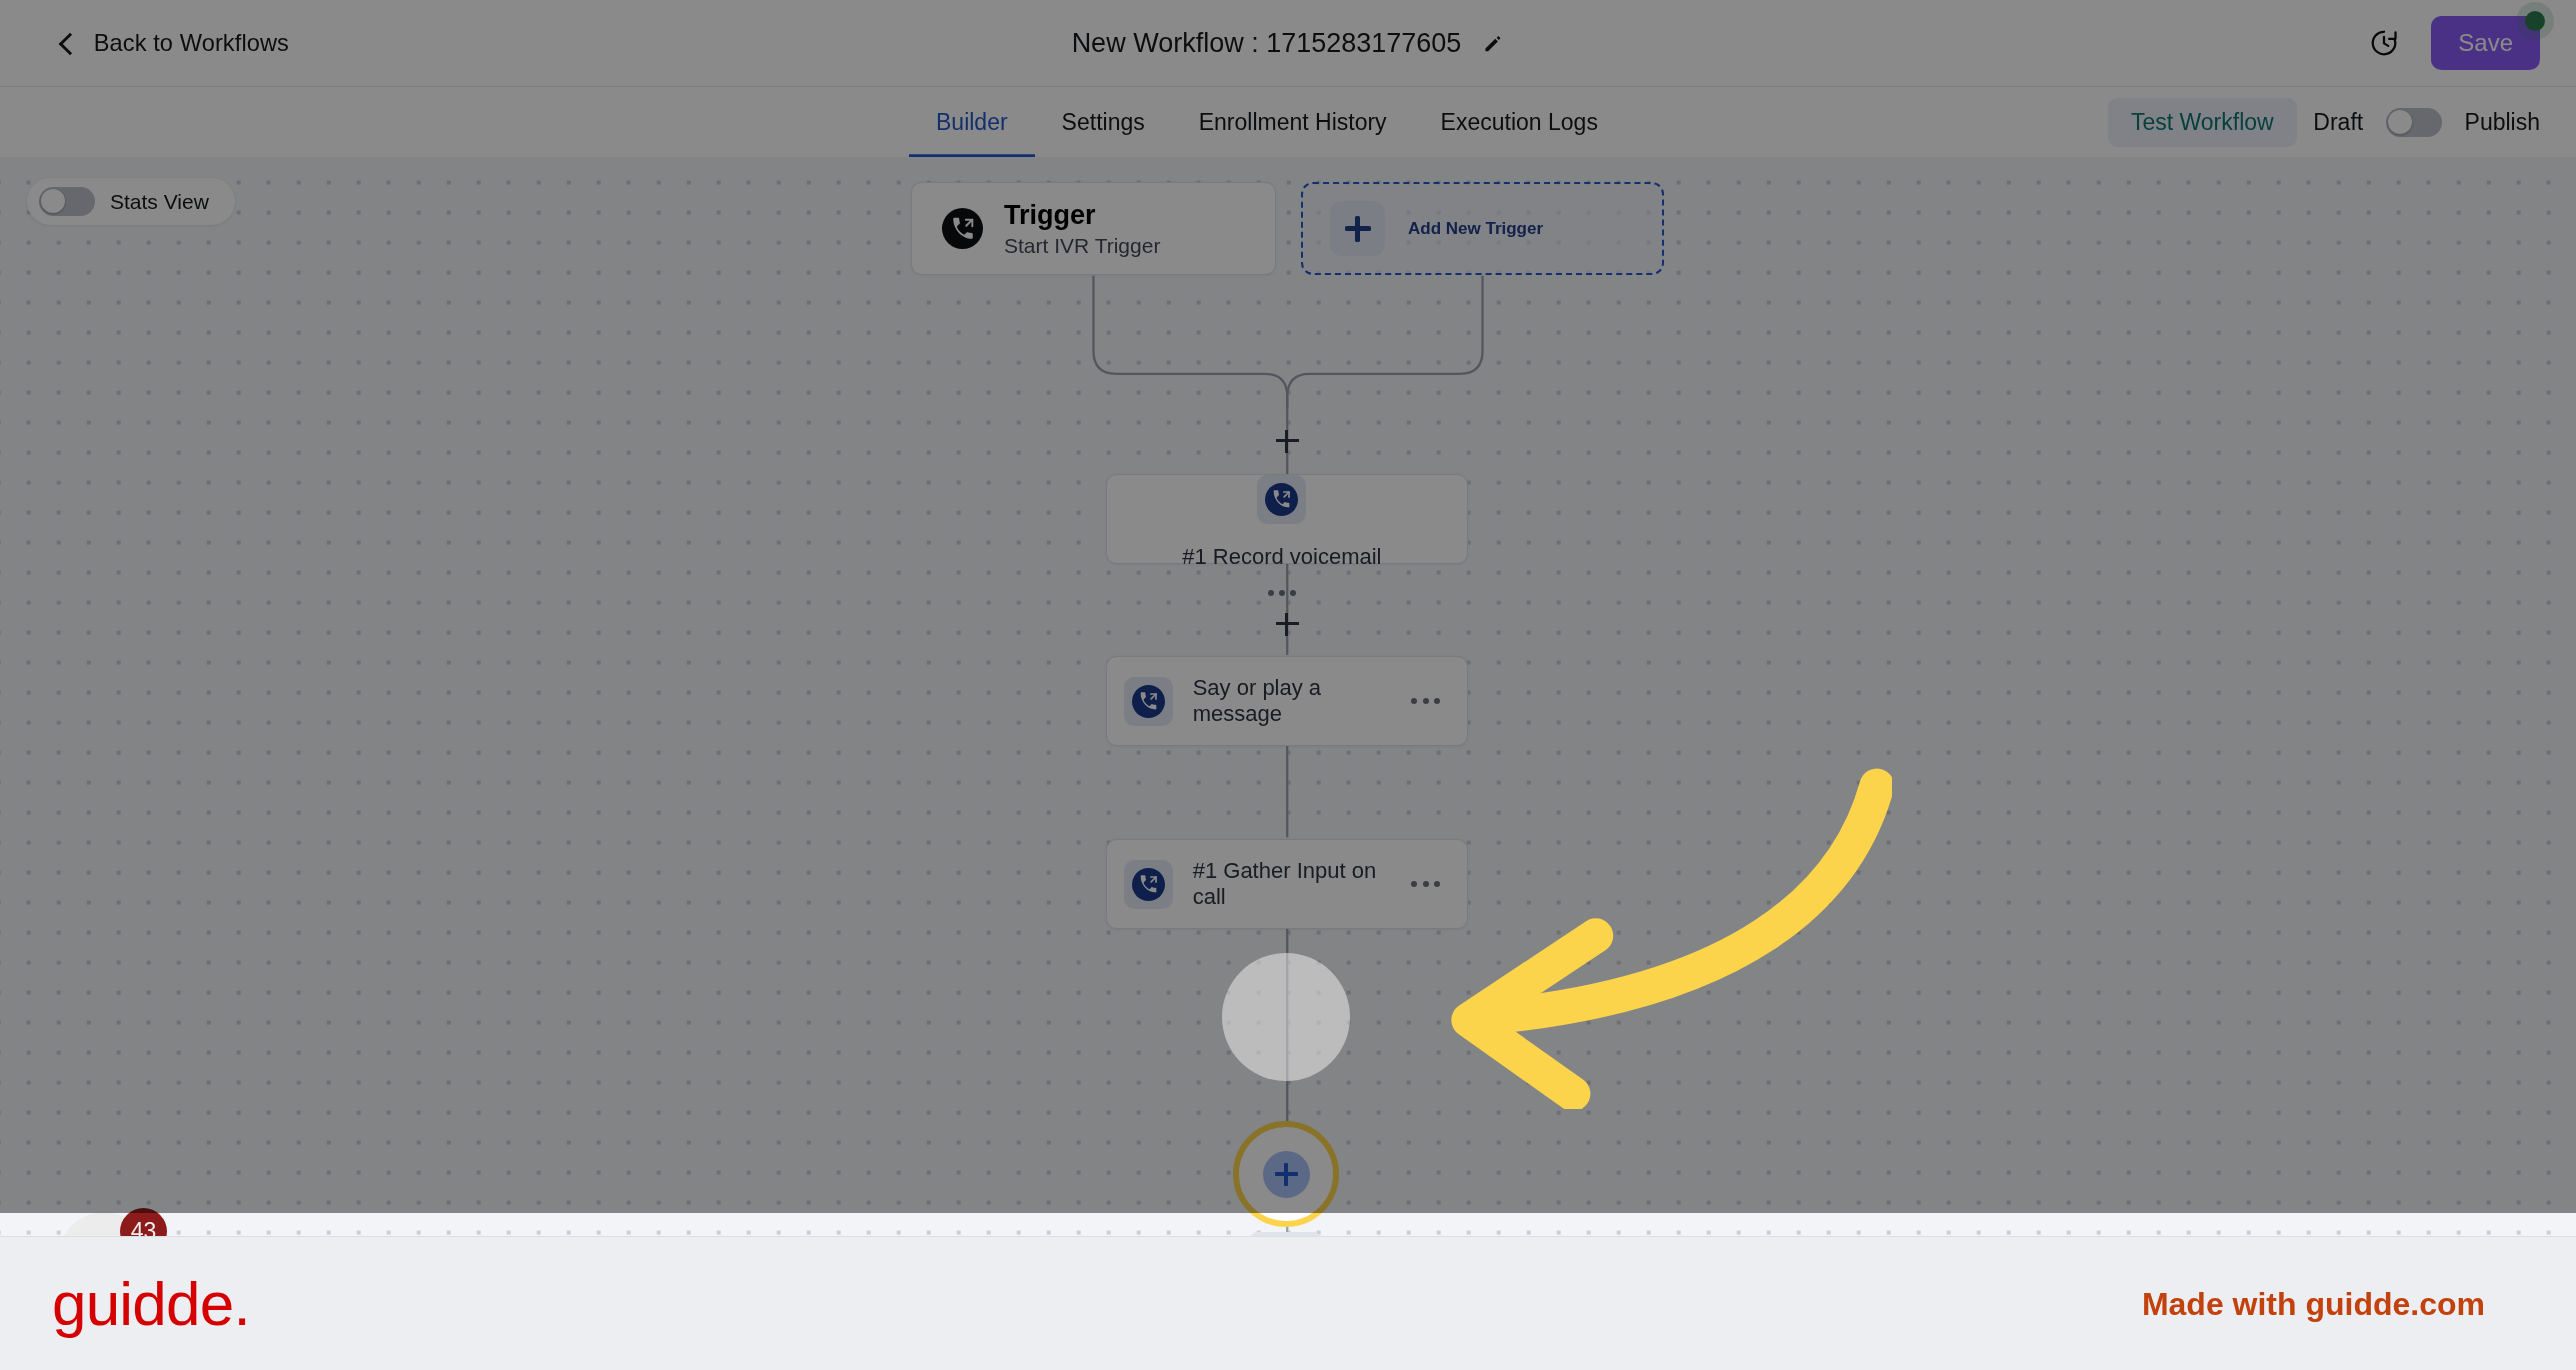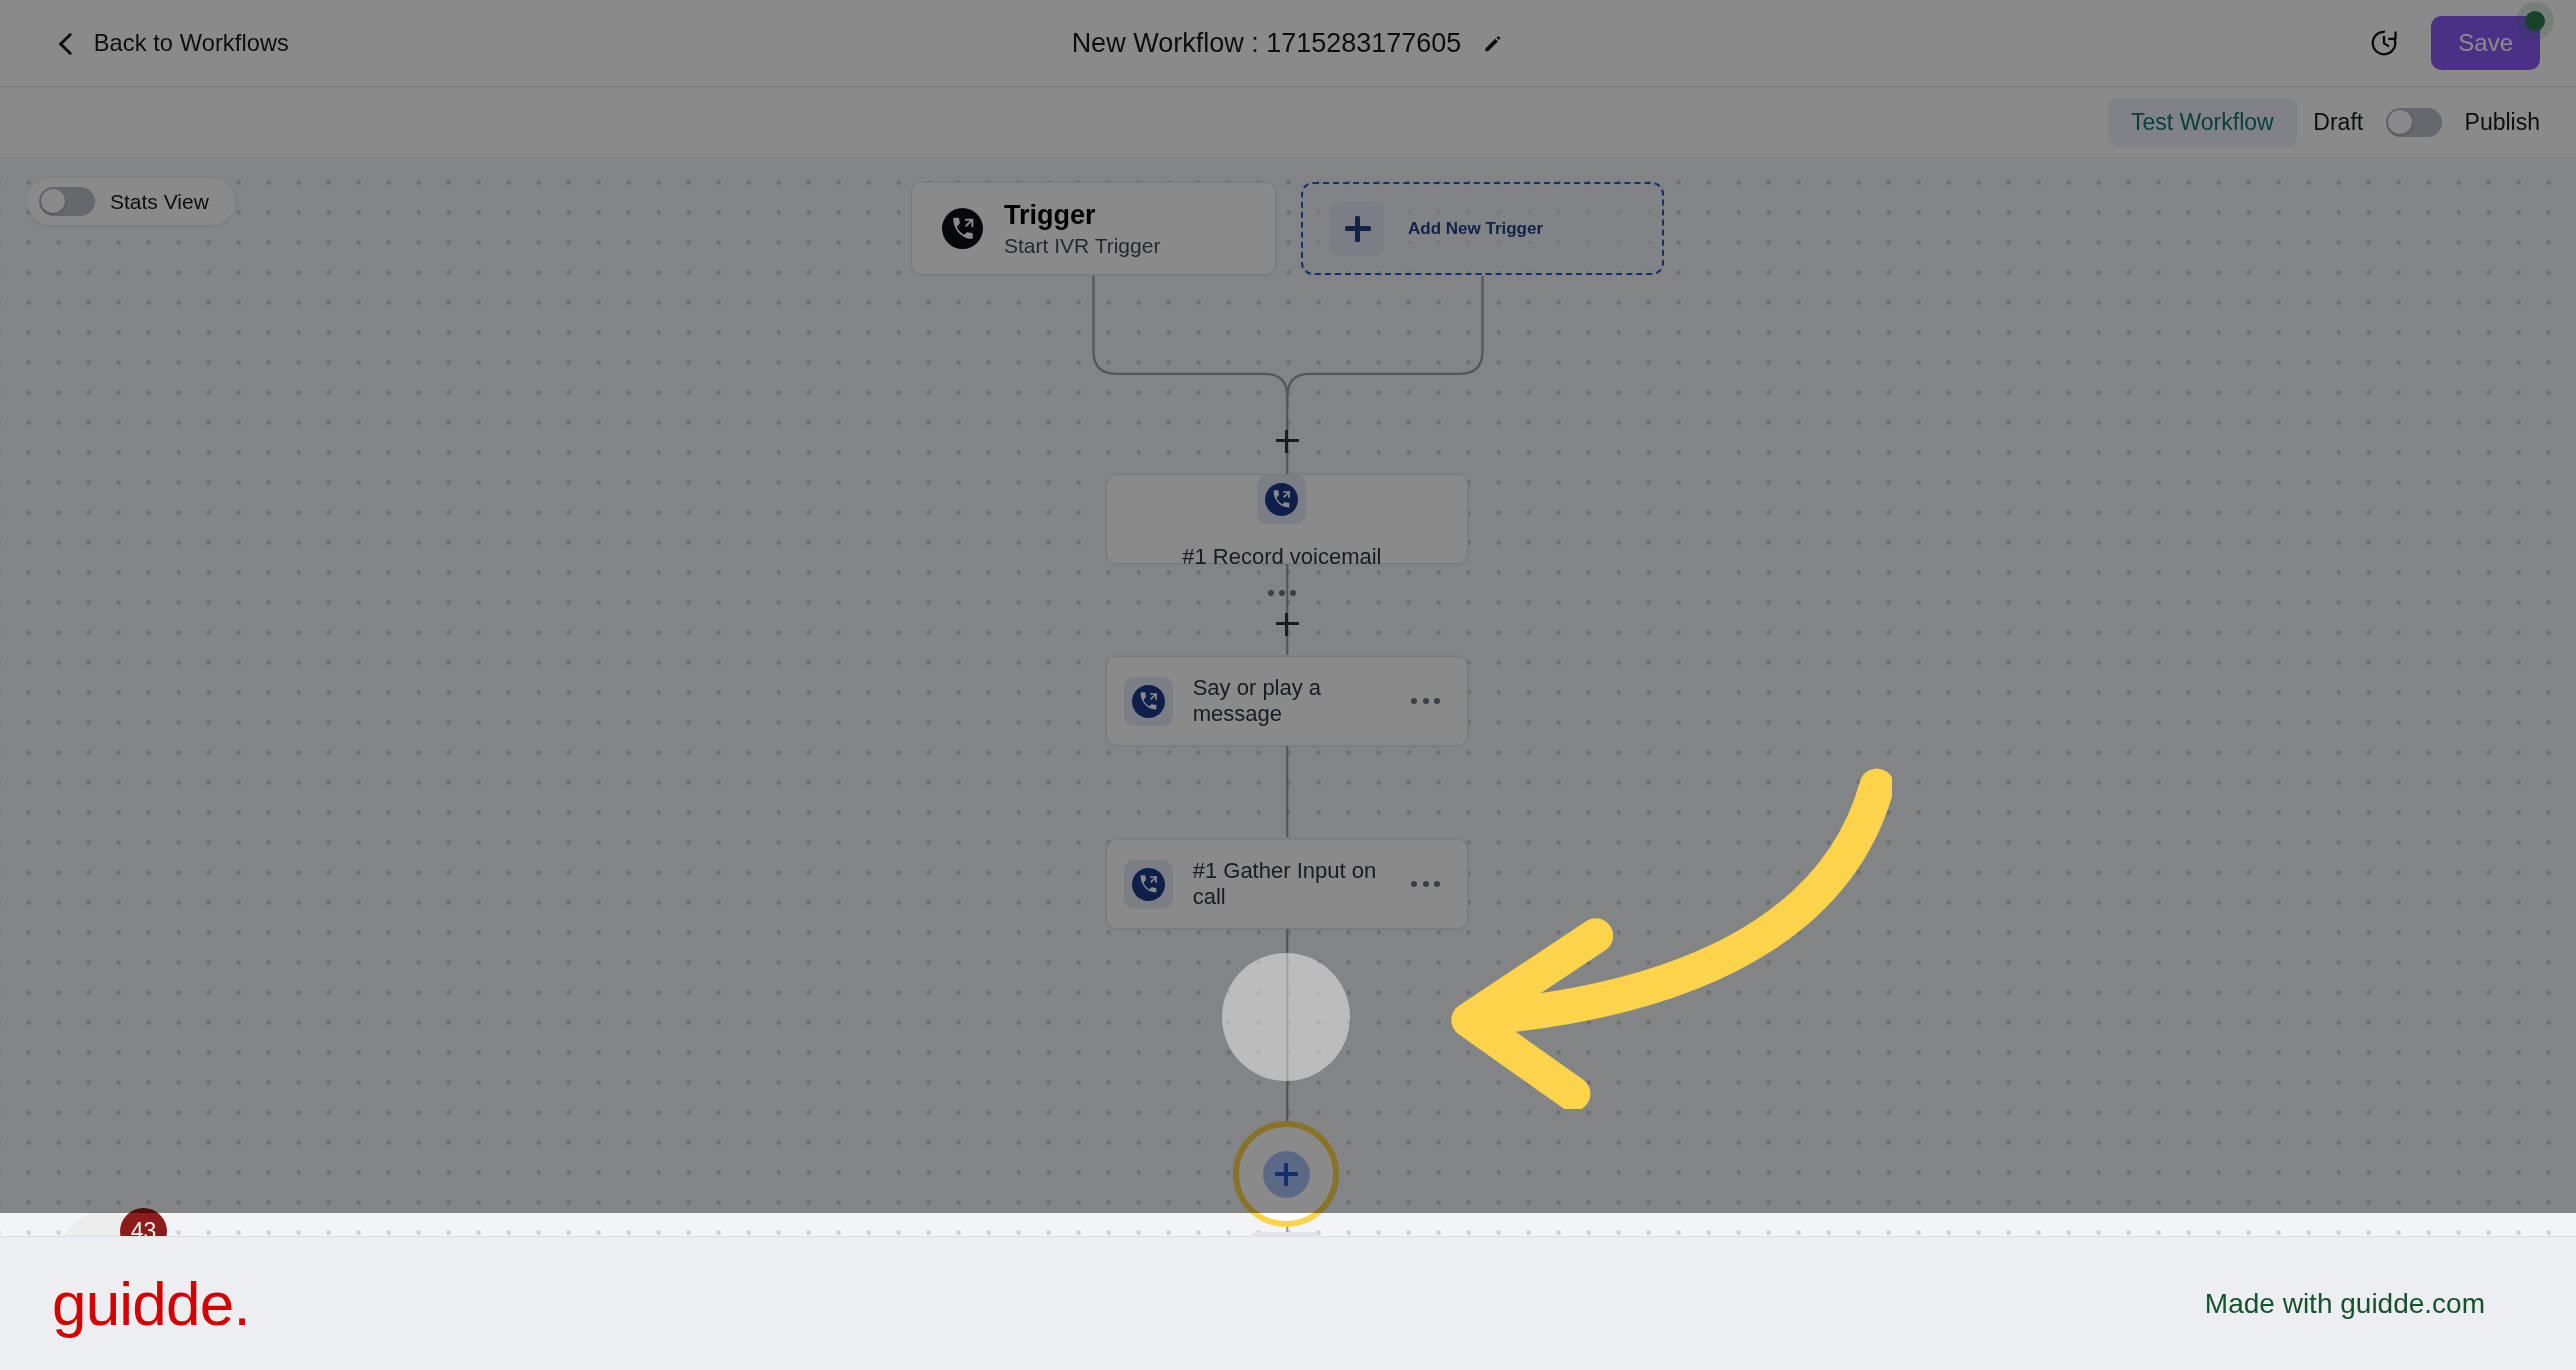--- a/index.html
+++ b/index.html
@@ -475,6 +475,12 @@
   </div>
 
   <div class="tabbar">
+    <div class="tabs">
+      <div class="tab active">Builder</div>
+      <div class="tab">Settings</div>
+      <div class="tab">Enrollment History</div>
+      <div class="tab">Execution Logs</div>
+    </div>
 
     <div class="tabbar-right">
       <button class="test-btn">Test Workflow</button>

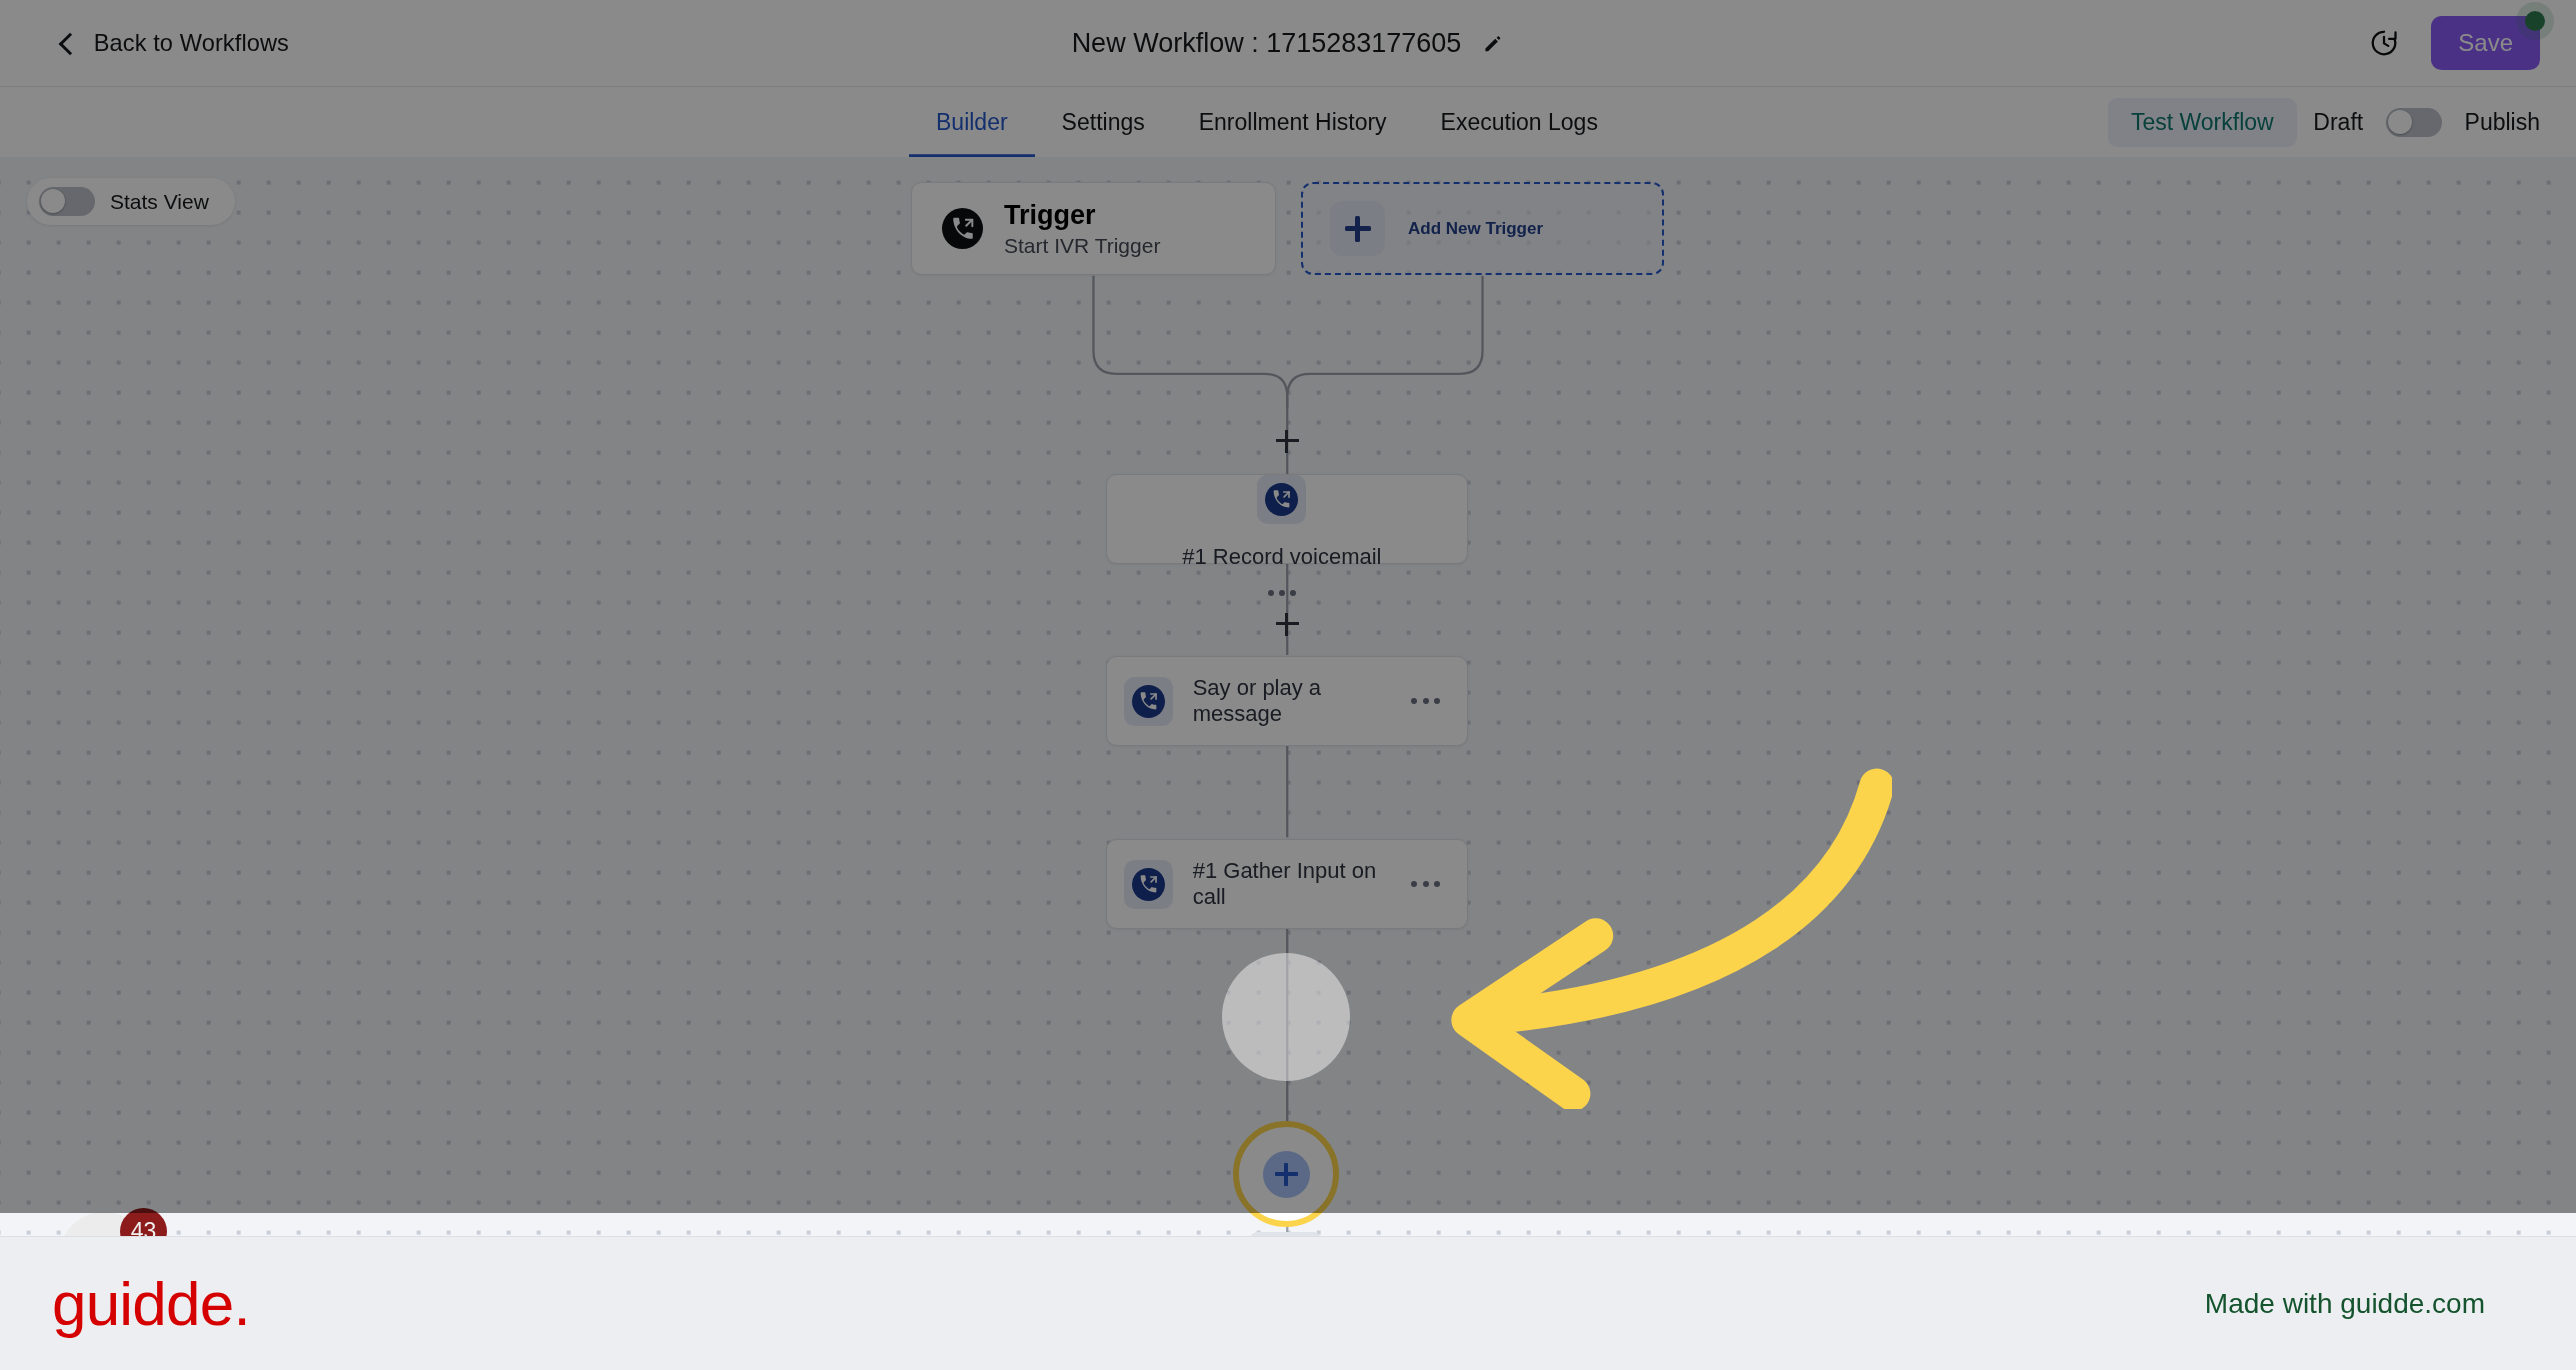--- a/index.html
+++ b/index.html
@@ -437,8 +437,9 @@
   .made-with {
     position: absolute;
     right: 91px;
-    font-size: 28px;
-    color: #14532d;
+    font-size: 32px;
+    color: #c2410c;
+    font-weight: bold;
   }
 </style>
 </head>

